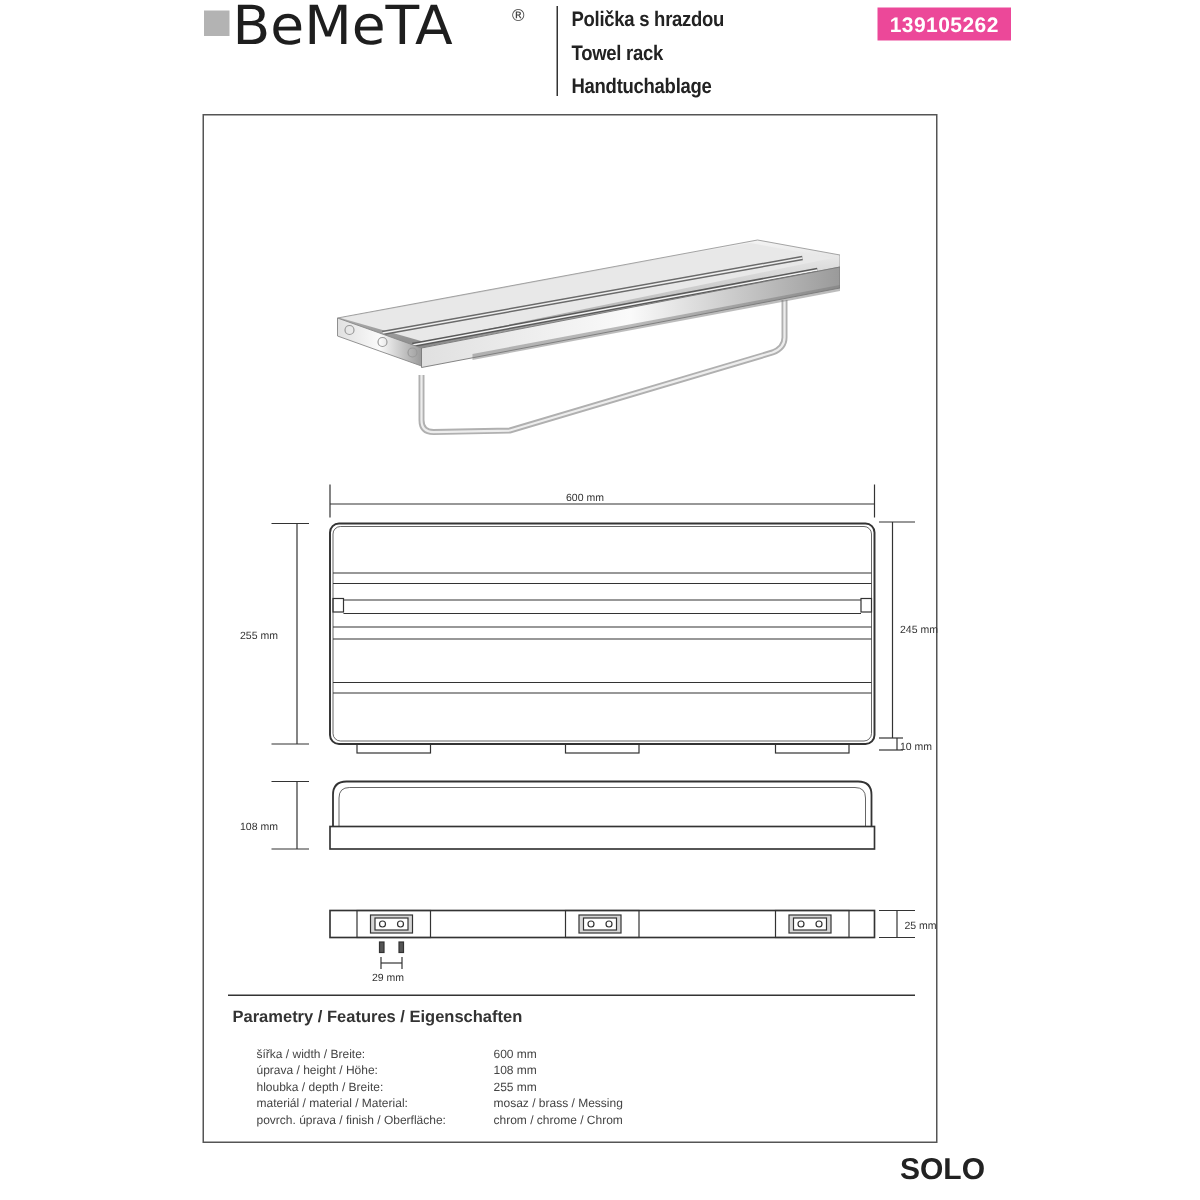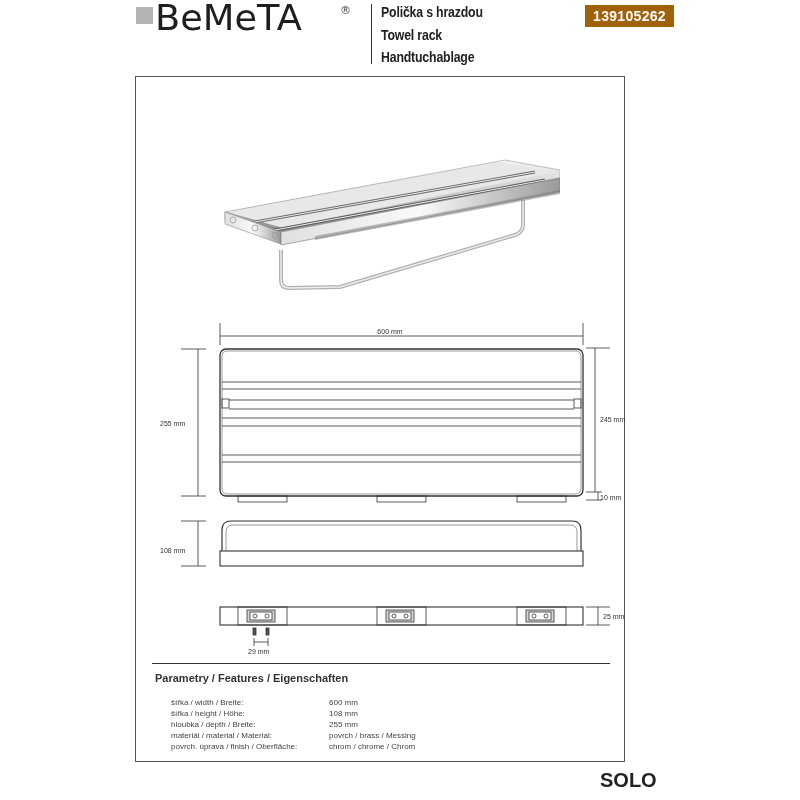--- a/index.html
+++ b/index.html
@@ -15,7 +15,7 @@
   .title-1 { top: 4px; }
   .title-2 { top: 27px; }
   .title-3 { top: 49px; }
-  .code-badge { left: 585px; top: 5px; width: 89px; height: 22px; background: #a16207; color: #fff; font-family: "Liberation Sans", sans-serif; font-weight: bold; font-size: 14px; line-height: 22px; text-align: center; letter-spacing: 0.3px; }
+  .code-badge { left: 585px; top: 5px; width: 89px; height: 22px; background: #ec4899; color: #fff; font-family: "Liberation Sans", sans-serif; font-weight: bold; font-size: 14px; line-height: 22px; text-align: center; letter-spacing: 0.3px; }
 
   
   .frame { left: 135px; top: 76px; width: 490px; height: 686px; border: 1.5px solid #555; box-sizing: border-box; }

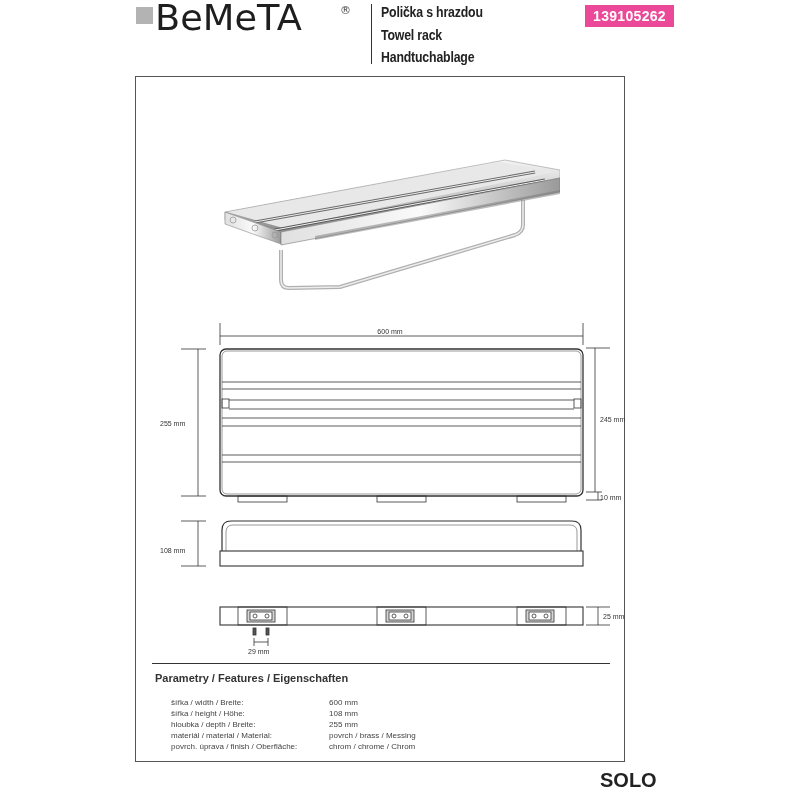--- a/index.html
+++ b/index.html
@@ -174,7 +174,7 @@
   <span class="k">šířka / width / Breite:</span><span class="v">600 mm</span>
 </div>
 <div class="abs param-row" style="top:708px;">
-  <span class="k">šířka / height / Höhe:</span><span class="v">108 mm</span>
+  <span class="k">úprava / height / Höhe:</span><span class="v">108 mm</span>
 </div>
 <div class="abs param-row" style="top:719px;">
   <span class="k">hloubka / depth / Breite:</span><span class="v">255 mm</span>

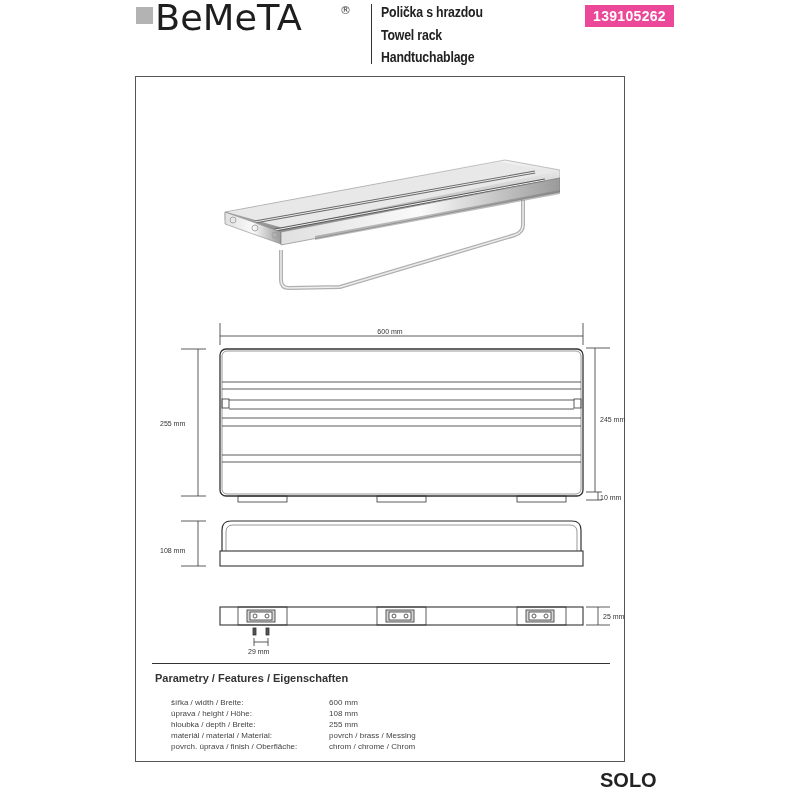--- a/index.html
+++ b/index.html
@@ -180,7 +180,7 @@
   <span class="k">hloubka / depth / Breite:</span><span class="v">255 mm</span>
 </div>
 <div class="abs param-row" style="top:730px;">
-  <span class="k">materiál / material / Material:</span><span class="v">povrch / brass / Messing</span>
+  <span class="k">materiál / material / Material:</span><span class="v">mosaz / brass / Messing</span>
 </div>
 <div class="abs param-row" style="top:741px;">
   <span class="k">povrch. úprava / finish / Oberfläche:</span><span class="v">chrom / chrome / Chrom</span>

